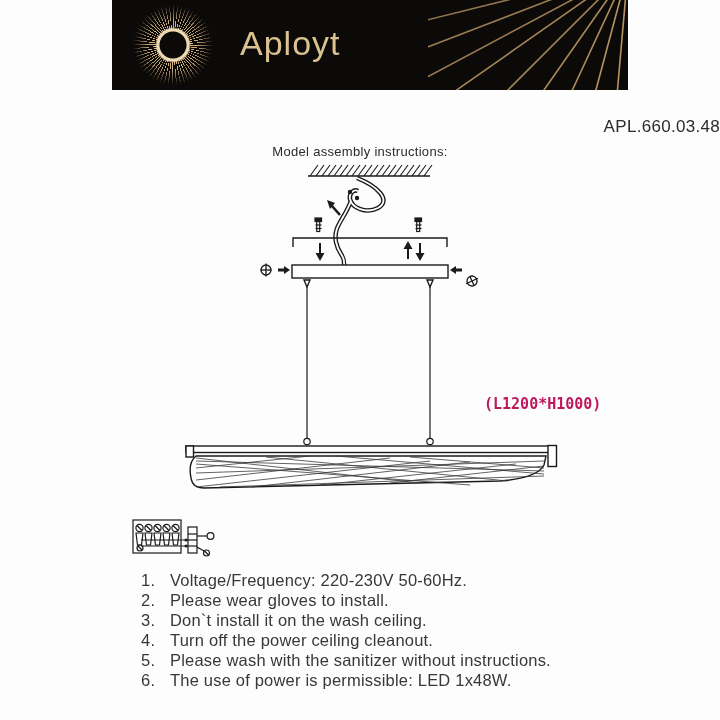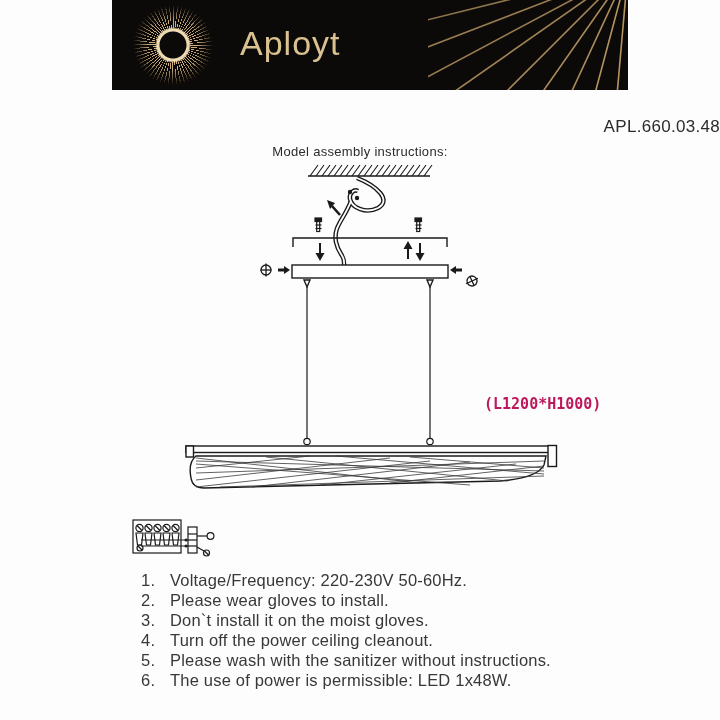--- a/index.html
+++ b/index.html
@@ -199,7 +199,7 @@
     </div>
     <div class="li">
       <span class="num">3.</span>
-      <span class="txt">Don`t install it on the moist gloves.</span>
+      <span class="txt">Don`t install it on the wash ceiling.</span>
     </div>
     <div class="li">
       <span class="num">4.</span>

